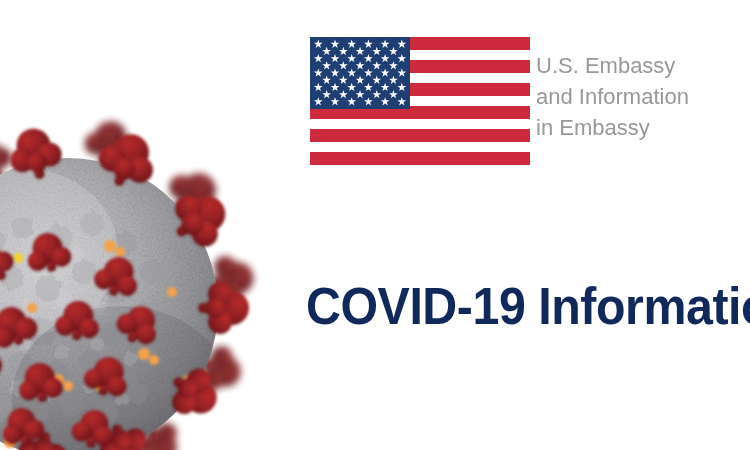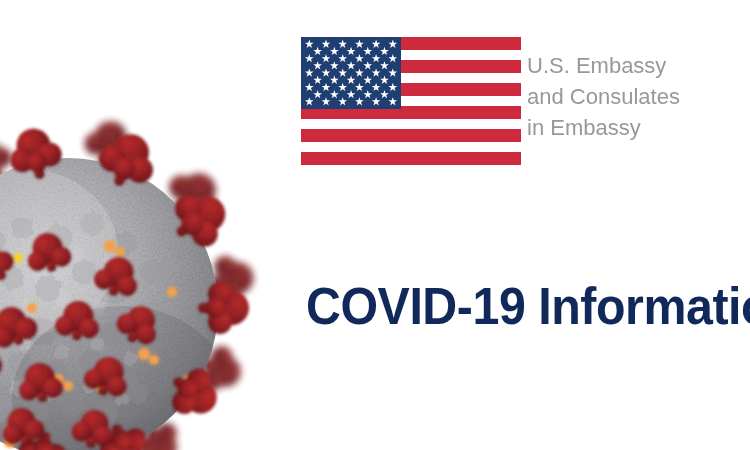--- a/index.html
+++ b/index.html
@@ -36,7 +36,7 @@
   
   .logo-block {
     position: absolute;
-    left: 301px;
+    left: 310px;
     top: 37px;
     width: 410px;
     height: 128px;

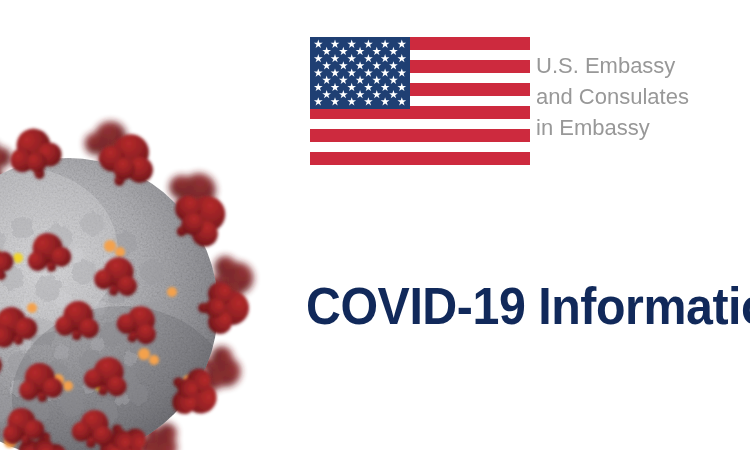--- a/index.html
+++ b/index.html
@@ -482,7 +482,7 @@
 
     <div class="agency-text">
       <span class="line">U.S. Embassy</span>
-      <span class="line">and Consulates</span>
+      <span class="line">and Information</span>
       <span class="line">in Embassy</span>
     </div>
   </div>

